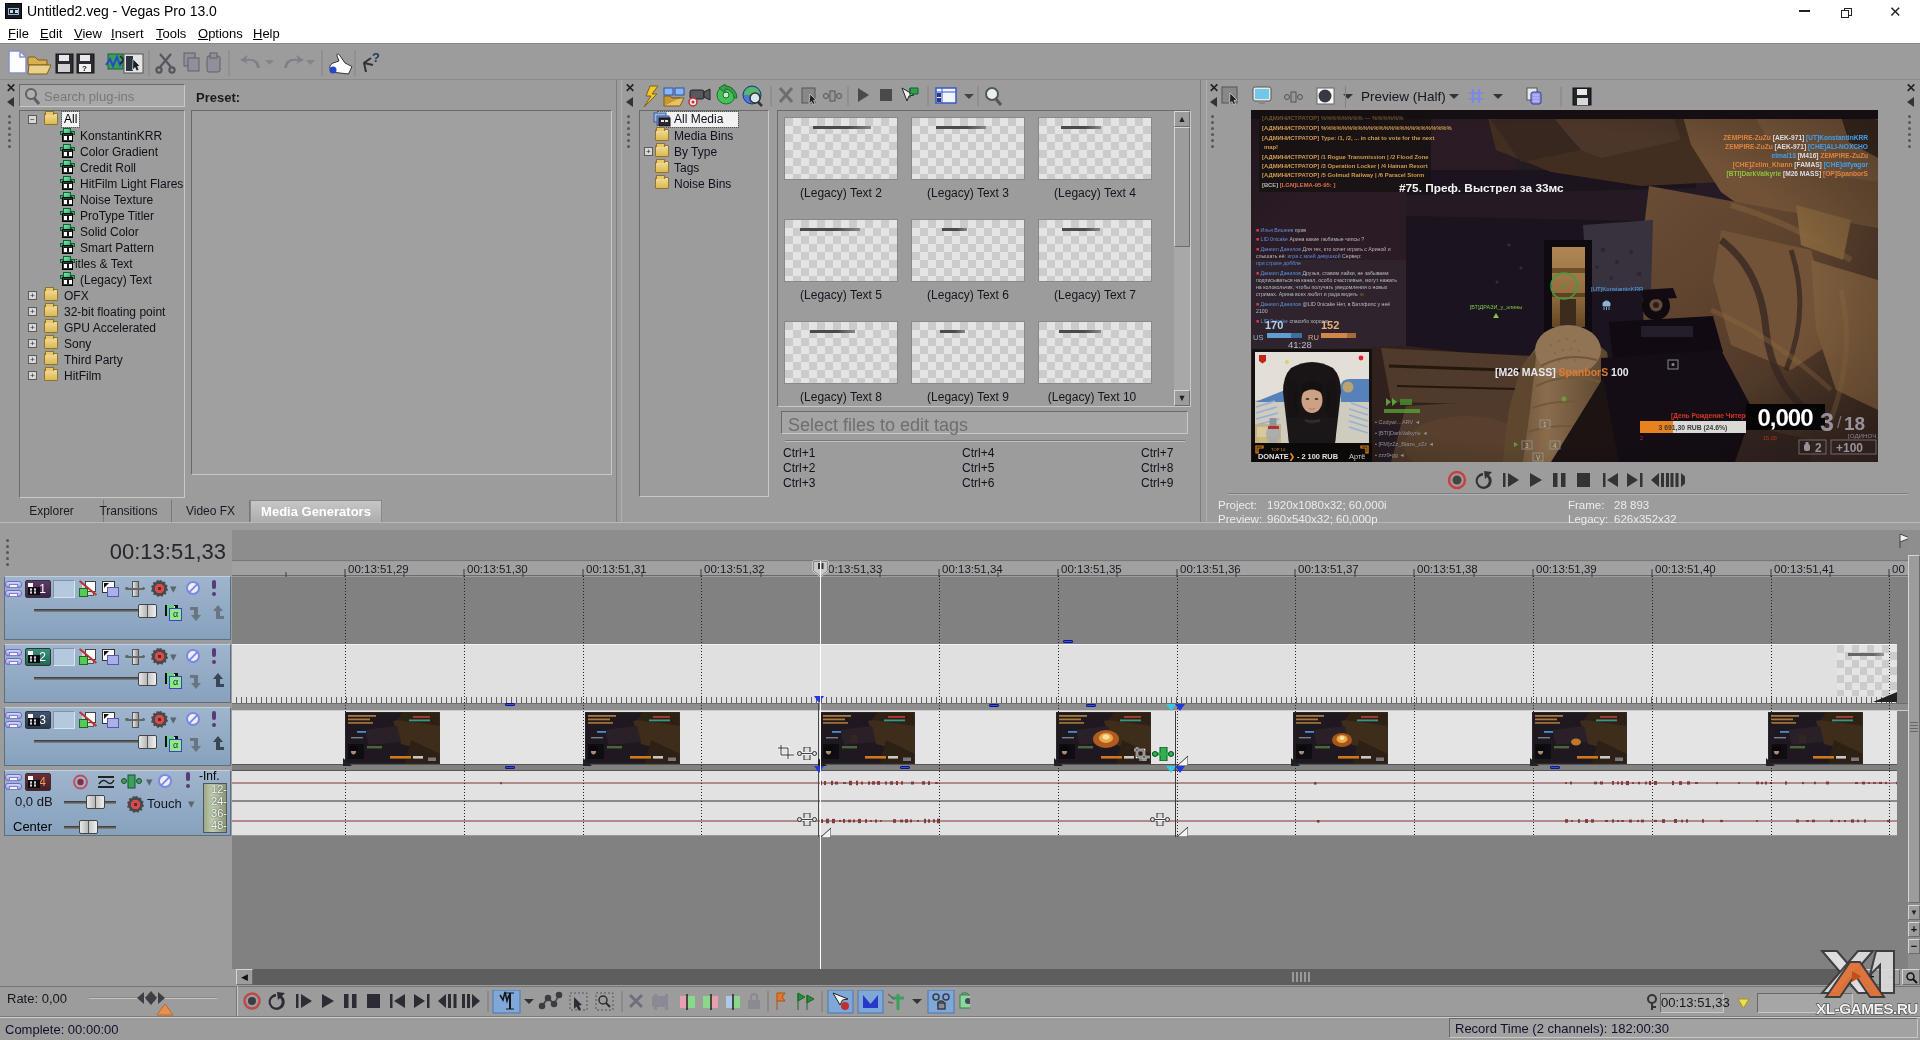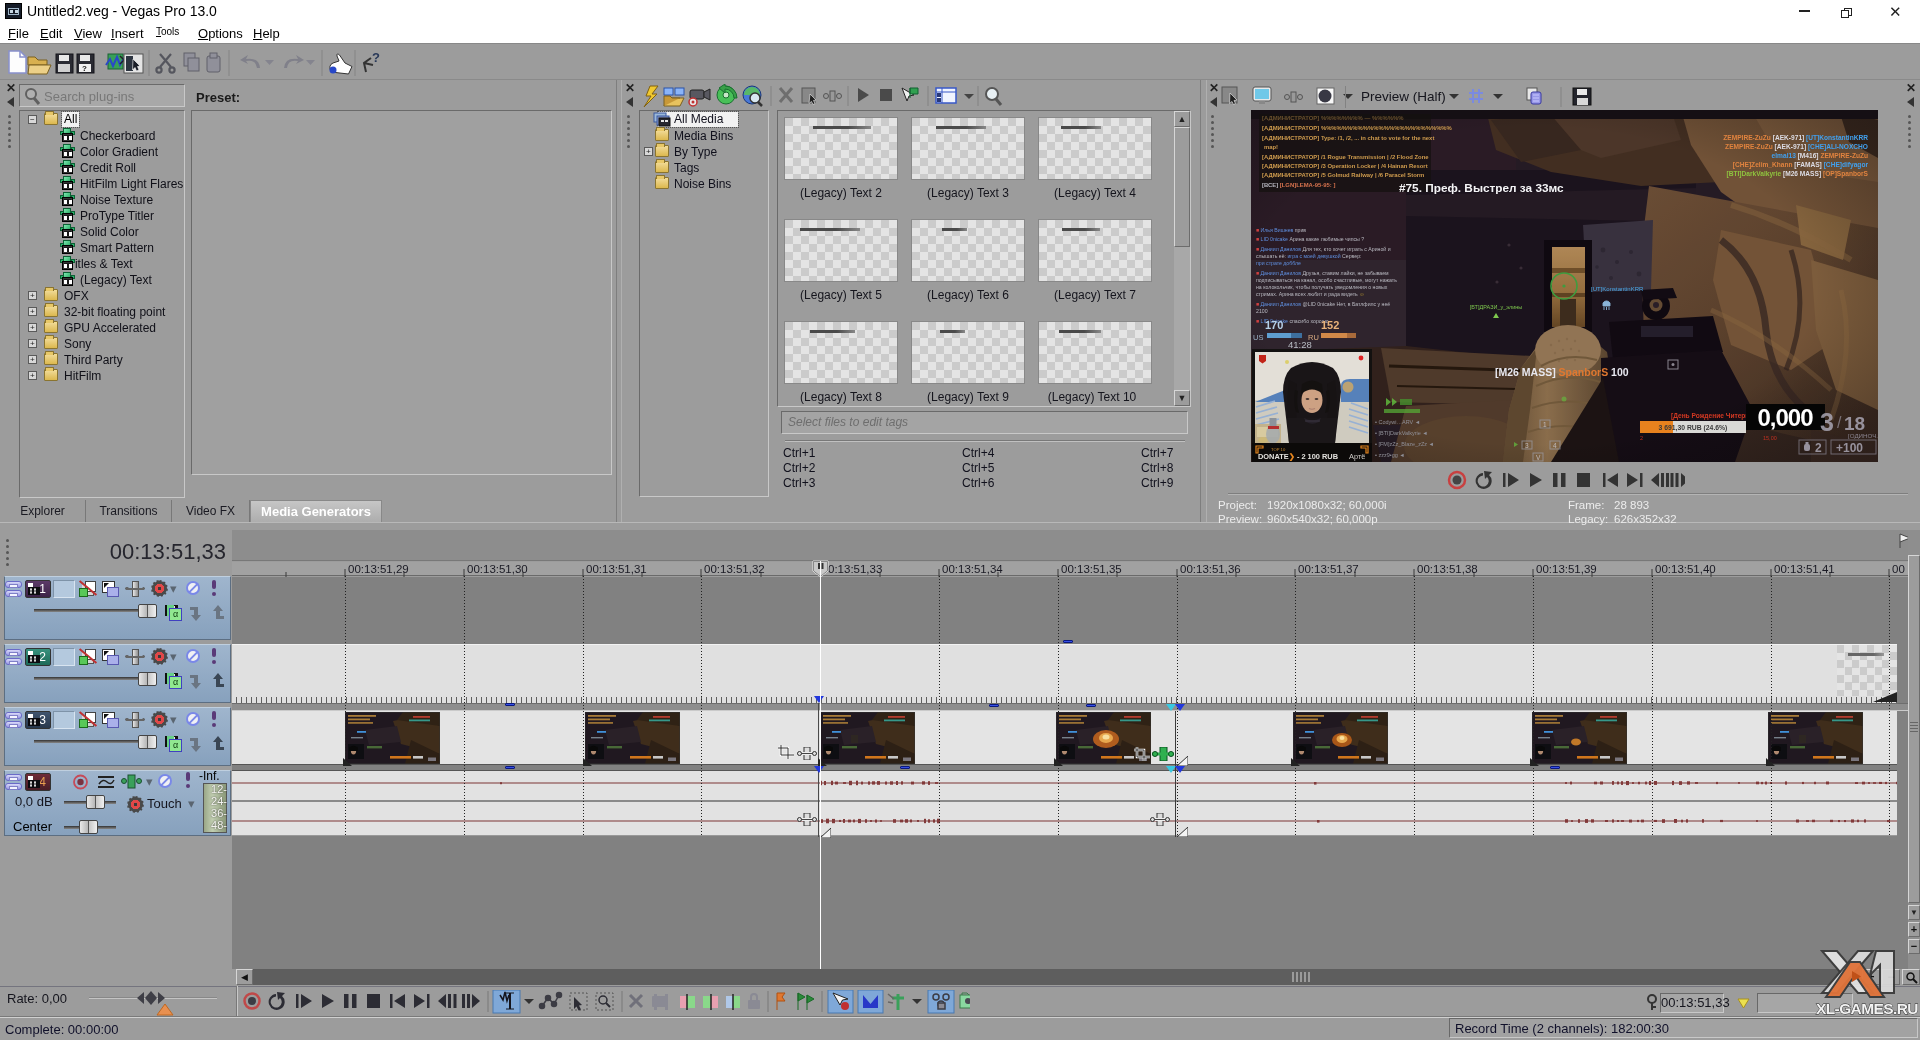--- a/index.html
+++ b/index.html
@@ -80,7 +80,7 @@
 <div class="a nw" style="top:26px;left:40px;font-size:13px;color:#000"><span style="text-decoration:underline">E</span>dit</div>
 <div class="a nw" style="top:26px;left:74px;font-size:13px;color:#000"><span style="text-decoration:underline">V</span>iew</div>
 <div class="a nw" style="top:26px;left:111px;font-size:13px;color:#000"><span style="text-decoration:underline">I</span>nsert</div>
-<div class="a nw" style="top:26px;left:156px;font-size:10px;color:#000"><span style="text-decoration:underline">T</span>ools</div>
+<div class="a nw" style="top:26px;left:156px;font-size:13px;color:#000"><span style="text-decoration:underline">T</span>ools</div>
 <div class="a nw" style="top:26px;left:198px;font-size:13px;color:#000"><span style="text-decoration:underline">O</span>ptions</div>
 <div class="a nw" style="top:26px;left:253px;font-size:13px;color:#000"><span style="text-decoration:underline">H</span>elp</div>
 <div class="a" style="left:0;top:44px;width:1920px;height:36px;background:#9c9c9c;border-bottom:1px solid #8a8a8a"></div>

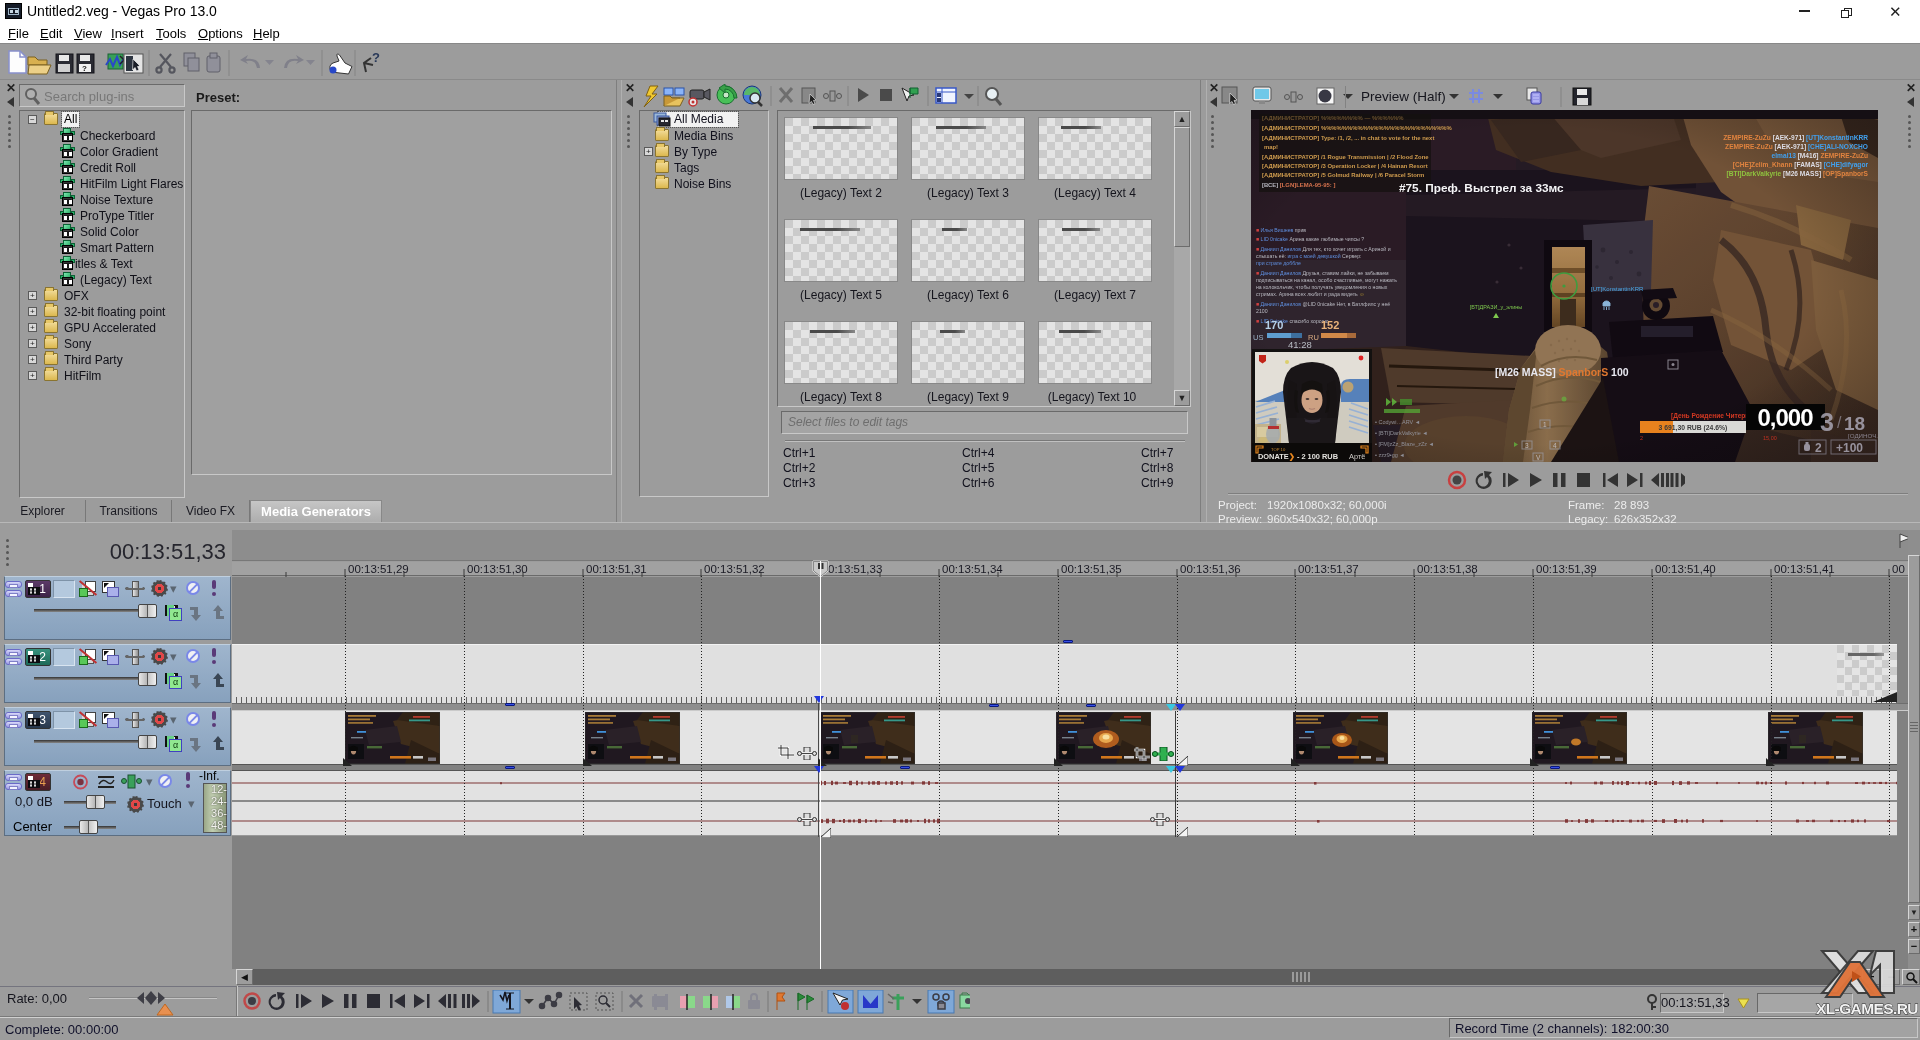--- a/index.html
+++ b/index.html
@@ -159,7 +159,7 @@
 <div class="pm" style="left:28px;top:115px">−</div>
 <div class="fold" style="left:44px;top:113px"></div>
 <div class="a" style="left:62px;top:112px;background:#f2f2f2;outline:1px dotted #555;font-size:12px;color:#000;padding:0 2px;line-height:15px">All</div>
-<div class="trow" style="left:80px;top:129px">Checkerboard</div>
+<div class="trow" style="left:80px;top:129px">KonstantinKRR</div>
 <div class="gen" style="left:60px;top:128px">
     <b></b>
     <u></u>

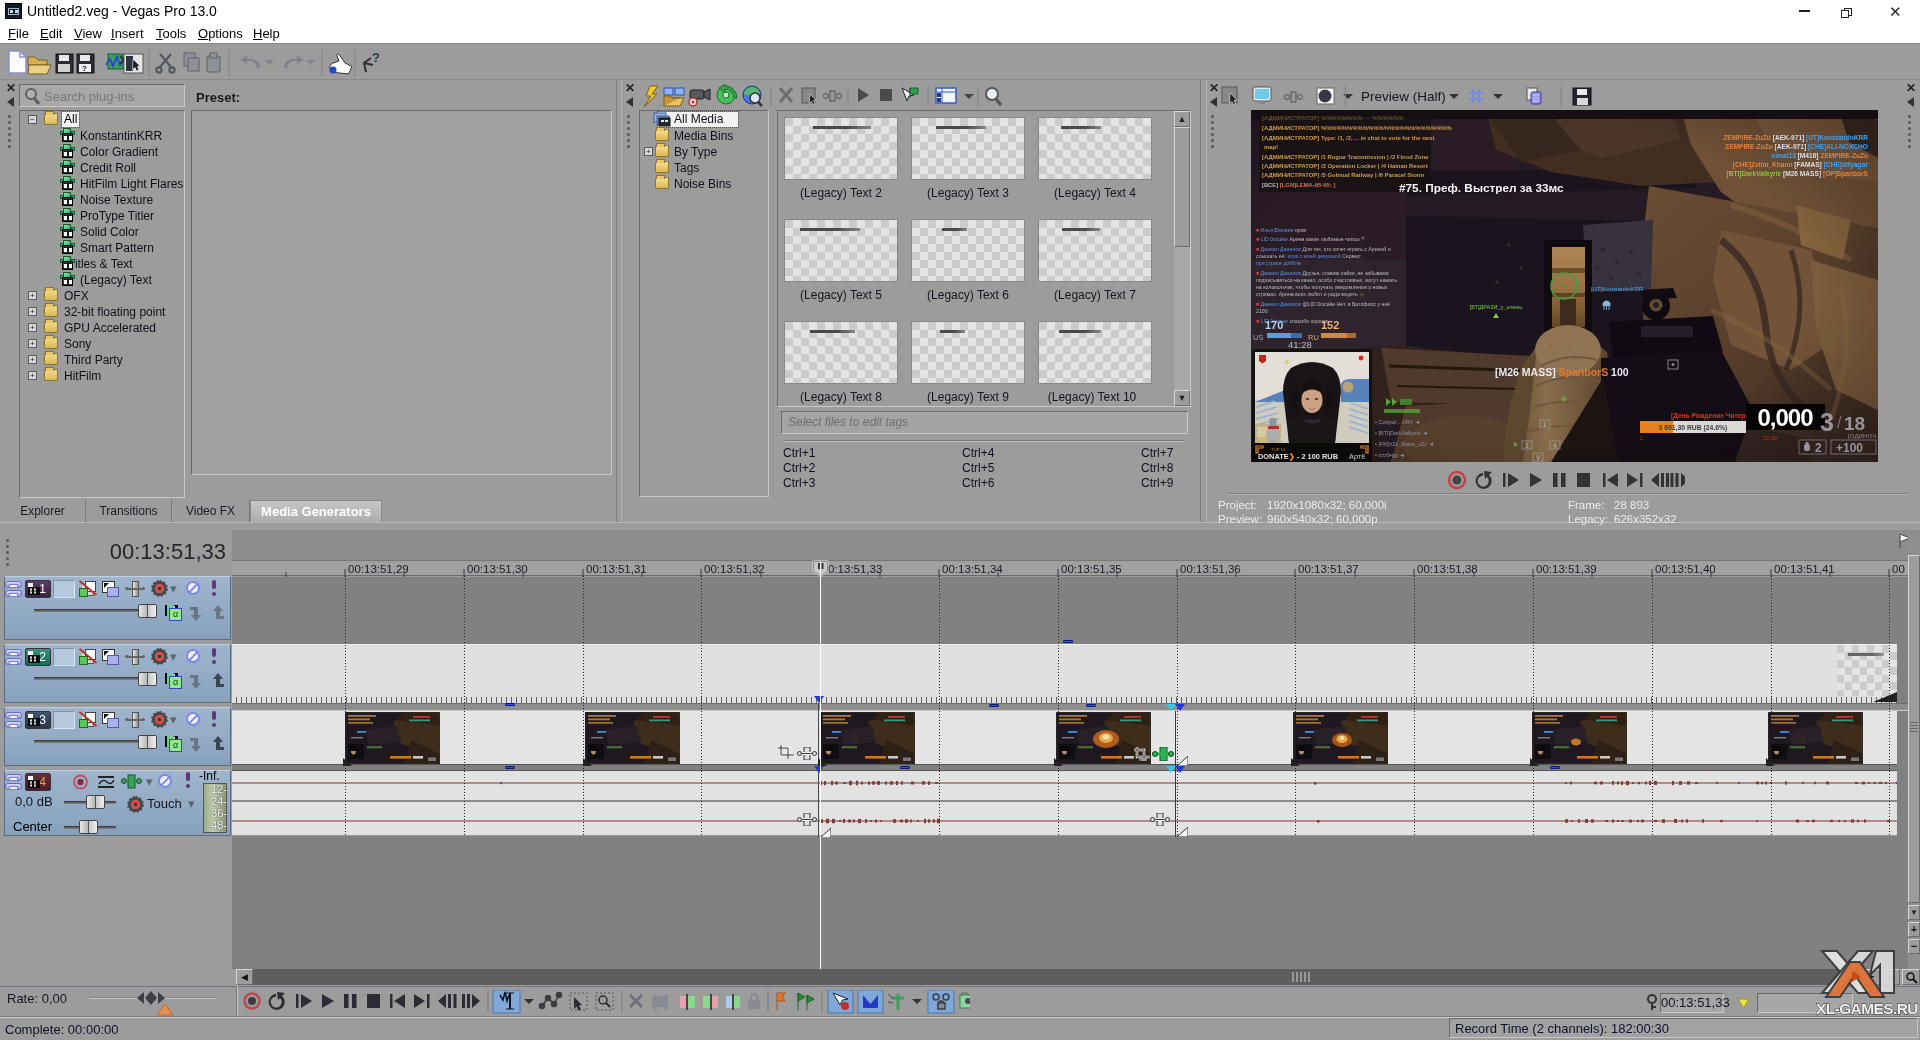--- a/index.html
+++ b/index.html
@@ -397,7 +397,7 @@
 <div class="a rais" style="left:1174px;top:127px;width:16px;height:120px;background:#9c9c9c"></div>
 
 <div class="a" style="left:781px;top:411px;width:407px;height:23px;background:#a4a4a4;border:1px solid #c8c8c8;border-top-color:#6a6a6a;border-left-color:#6a6a6a"></div>
-<div class="a nw" style="left:788px;top:415px;font-size:12px;font-style:italic;color:#6e6e6e">Select files to edit tags</div>
+<div class="a nw" style="left:788px;top:415px;font-size:18px;color:#6e6e6e">Select files to edit tags</div>
 
 <div class="a" style="left:785px;top:440px;width:400px;height:1px;background:#787878;box-shadow:0 1px 0 #c0c0c0"></div>
 <div class="itm" style="left:783px;top:446px">Ctrl+1</div>

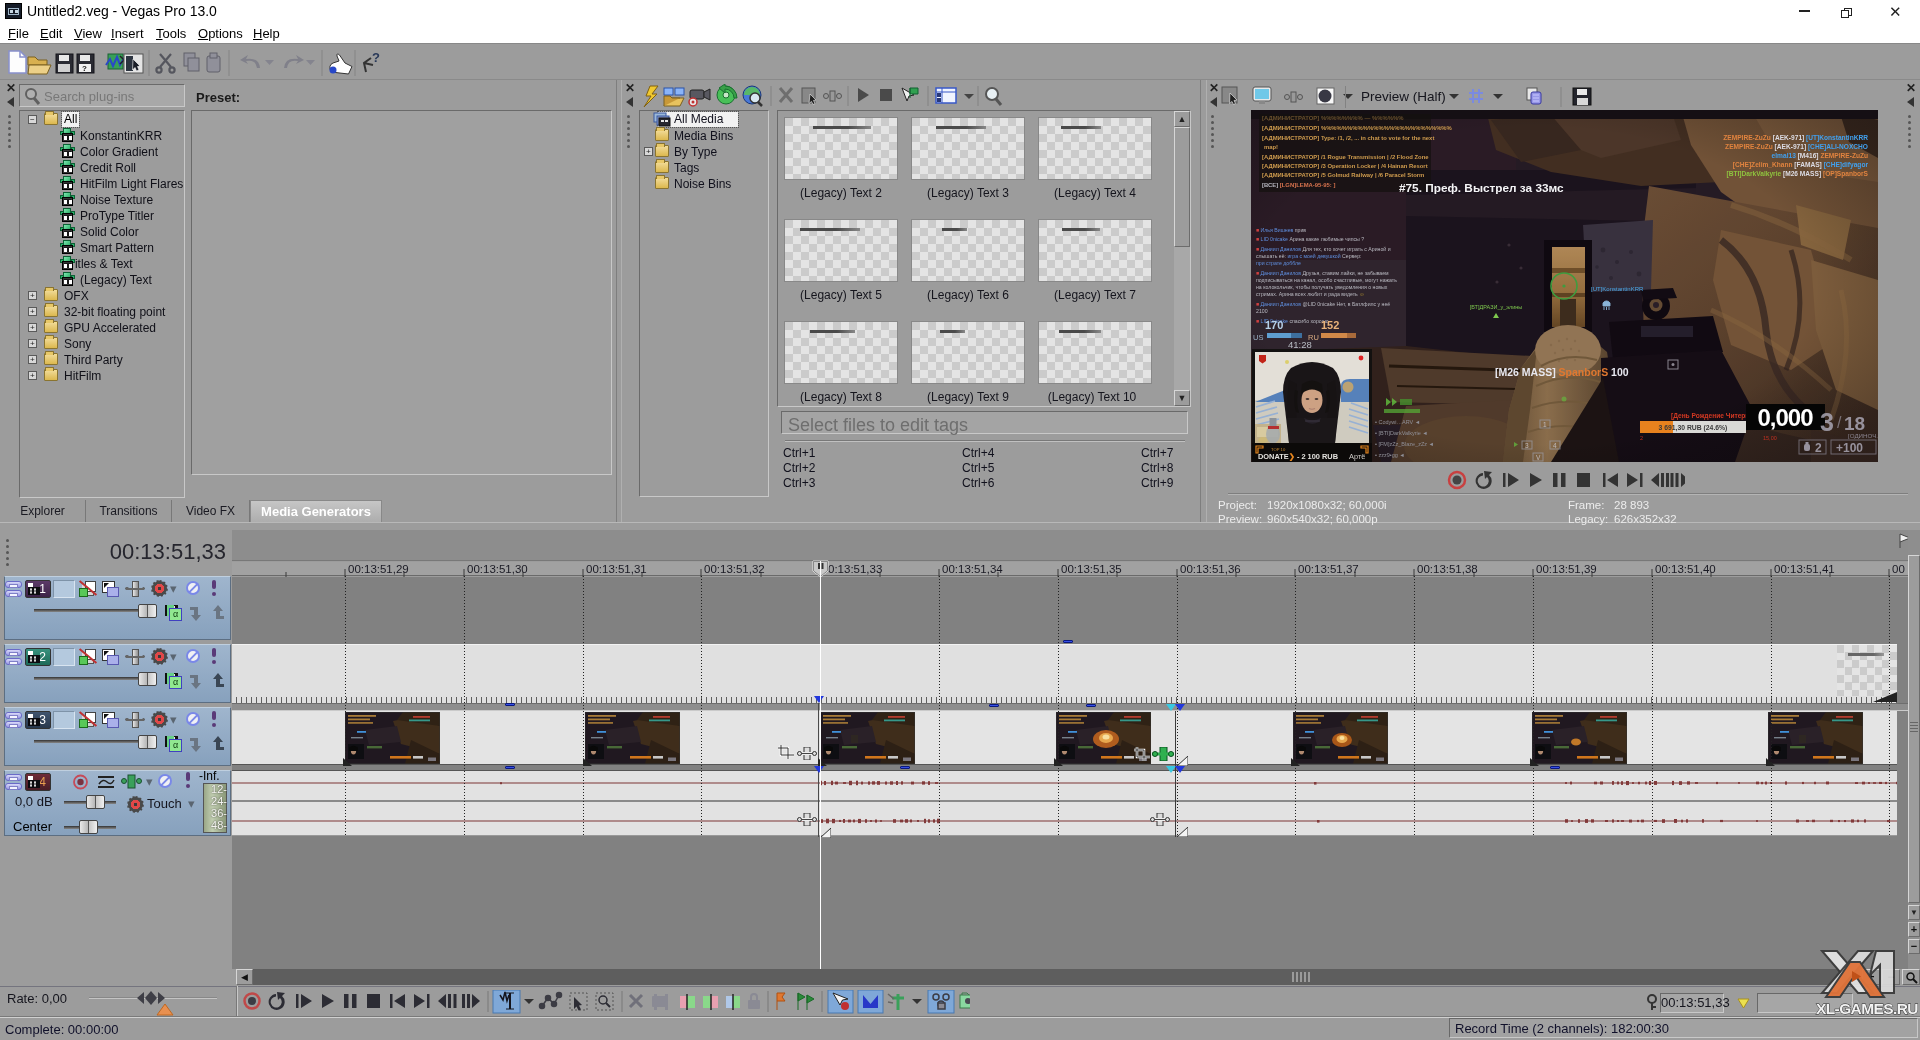--- a/index.html
+++ b/index.html
@@ -252,7 +252,7 @@
 <div class="a" style="left:191px;top:110px;width:421px;height:365px;background:#a0a0a0;border:1px solid #c8c8c8;border-top-color:#6a6a6a;border-left-color:#6a6a6a"></div>
 
 <div class="a" style="left:0;top:500px;width:1920px;height:22px;background:#9c9c9c"></div>
-<div class="tseg" style="left:0;top:500px;width:86px">Explorer</div>
+<div class="tseg" style="left:0;top:500px;width:104px">Explorer</div>
 <div class="tseg" style="left:86px;top:500px;width:86px">Transitions</div>
 <div class="tseg" style="left:172px;top:500px;width:78px">Video FX</div>
 <div class="a" style="left:250px;top:500px;width:132px;height:22px;background:linear-gradient(#c6c6c6,#adadad);border:1px solid #888;border-bottom:none;color:#fff;font-weight:bold;font-size:13px;text-align:center;padding-top:3px">Media Generators</div>

